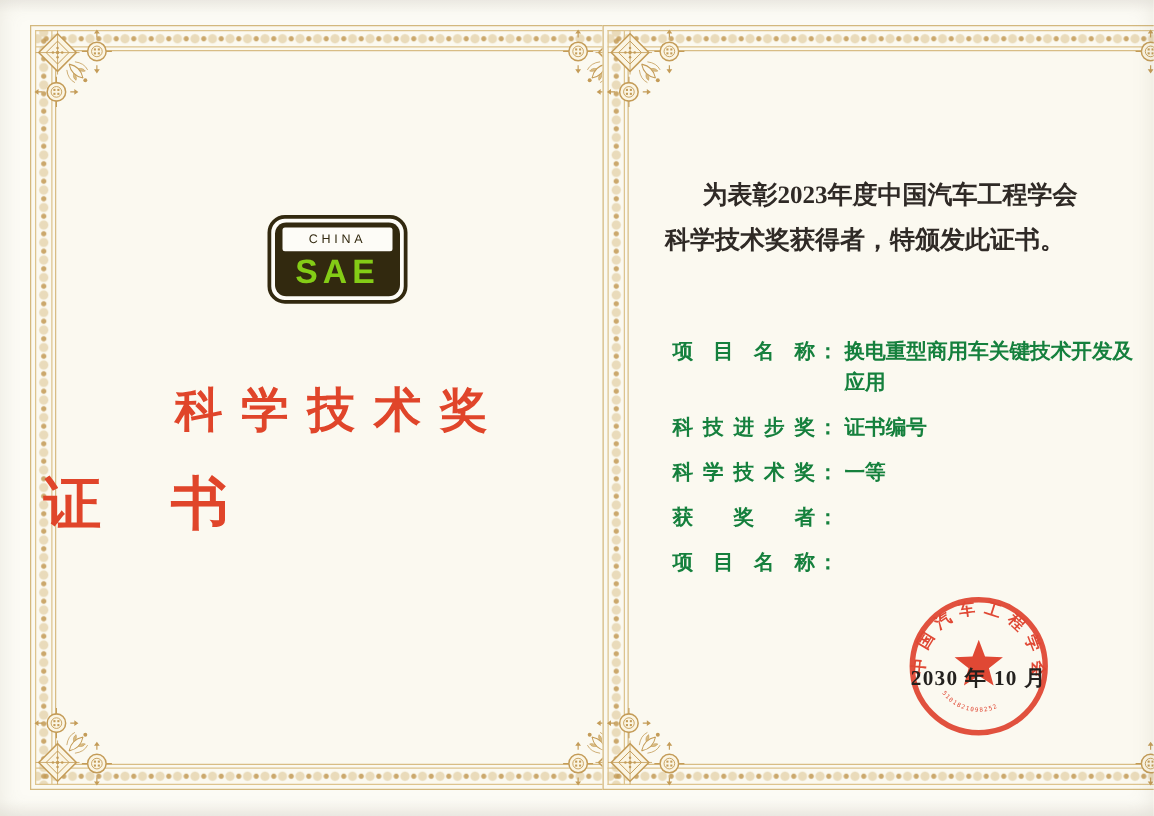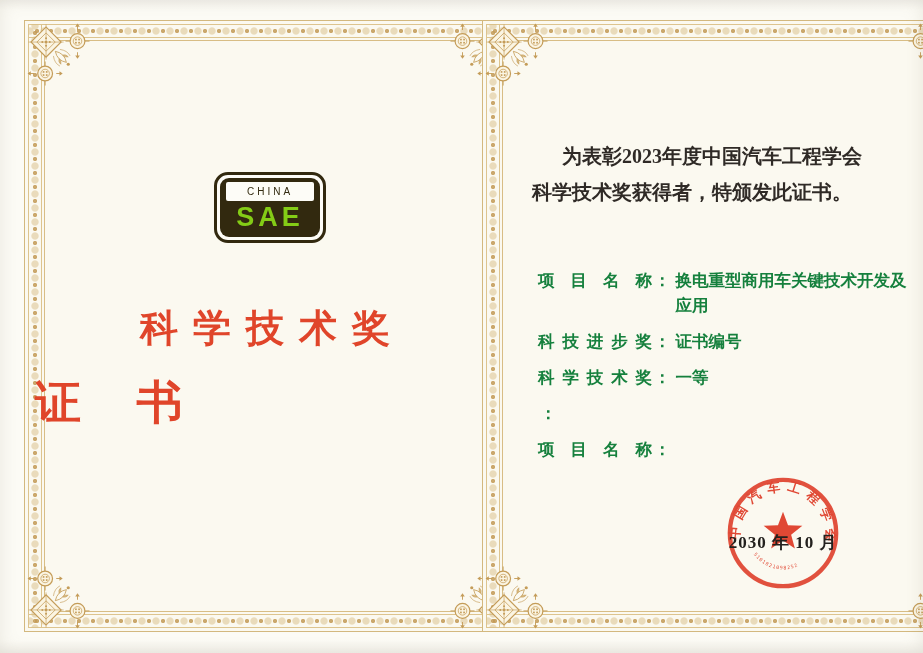--- a/index.html
+++ b/index.html
@@ -186,6 +186,7 @@
         <span class="field-value">一等</span>
       </div>
       <div class="field-row">
+        <span class="field-label">获奖者</span>
         <span class="field-colon">：</span>
       </div>
       <div class="field-row">

